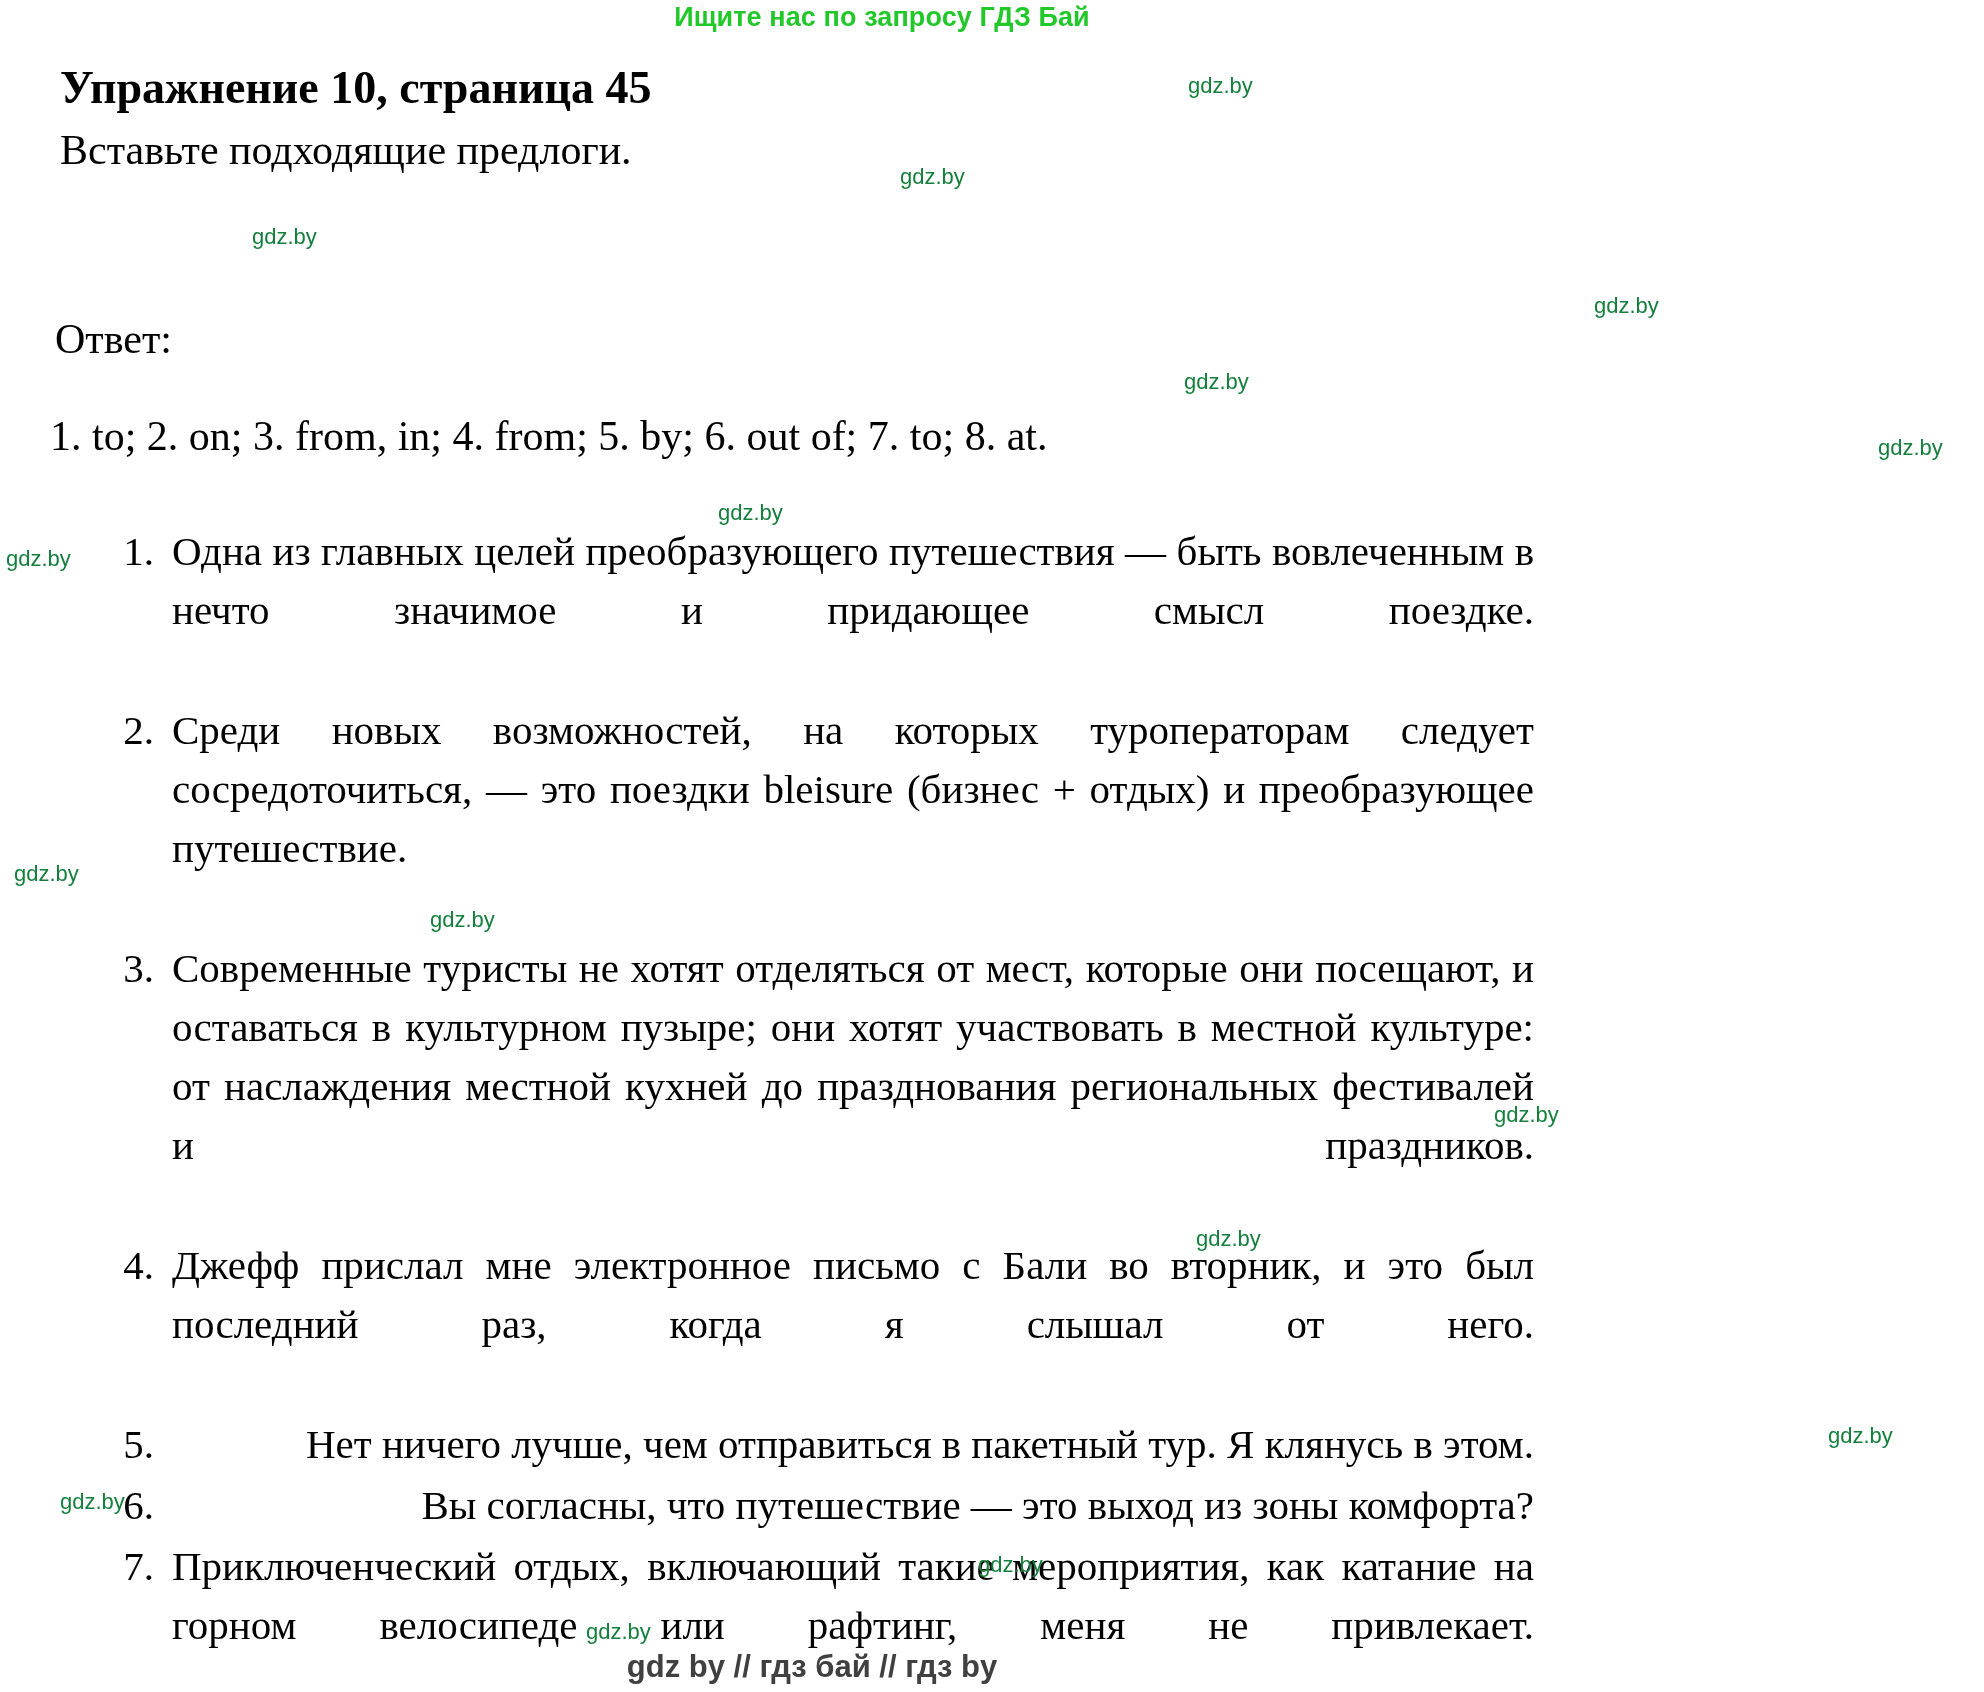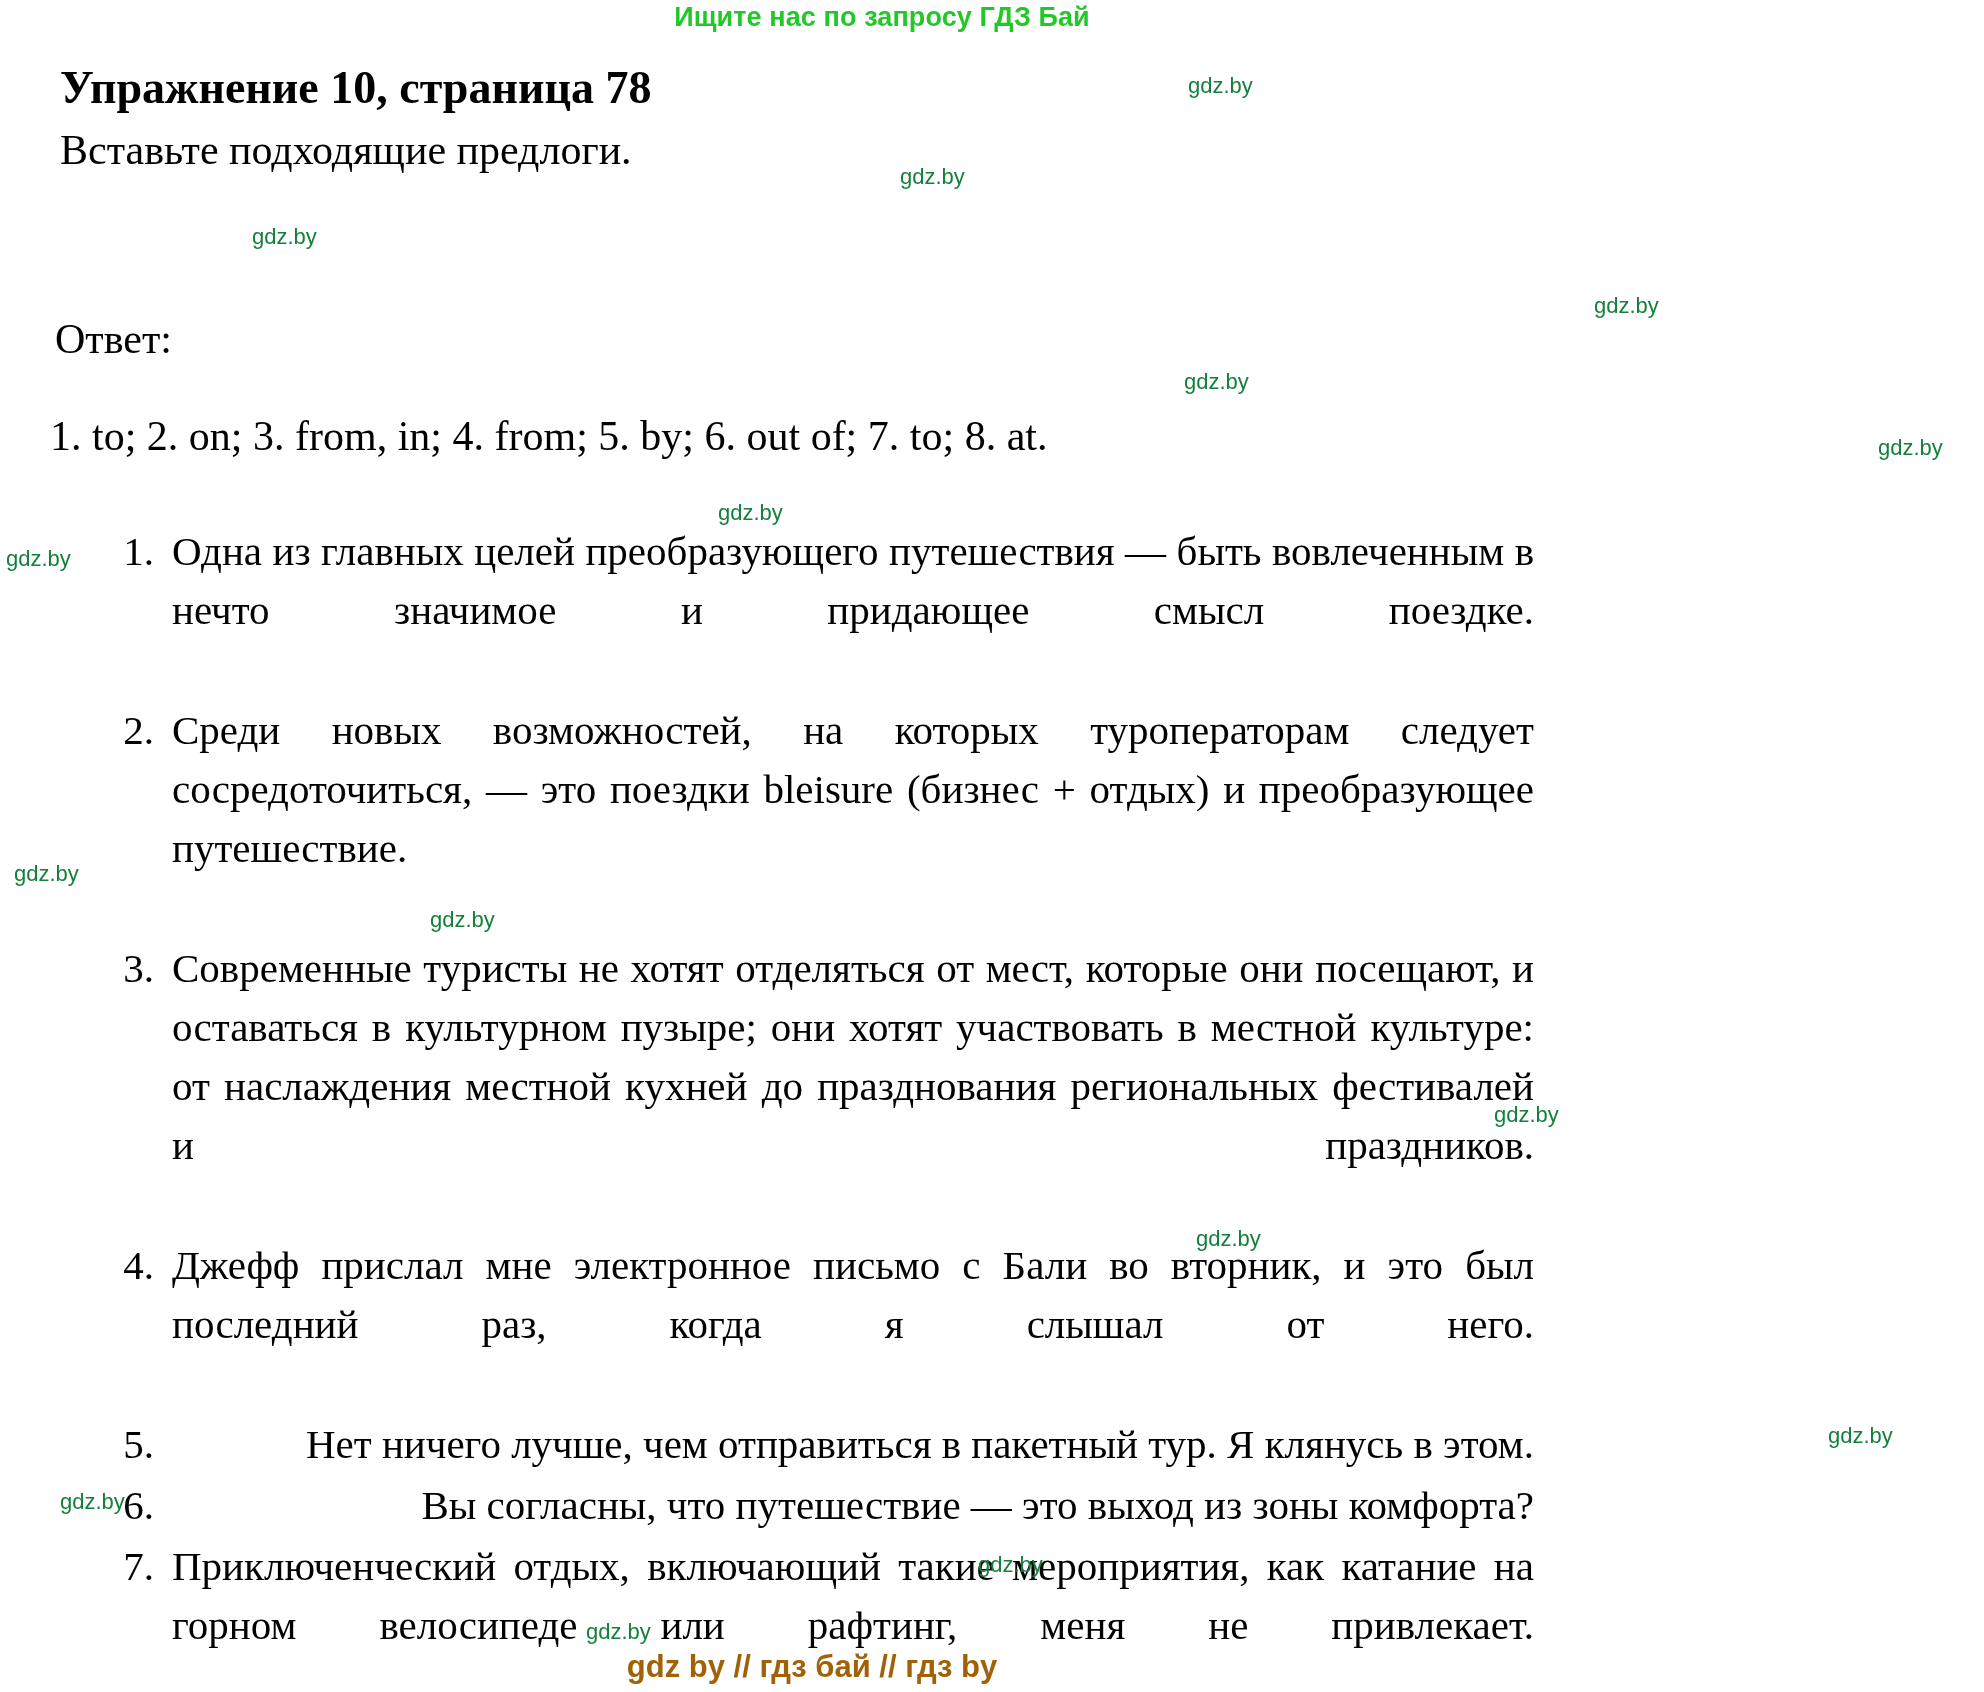--- a/index.html
+++ b/index.html
@@ -159,7 +159,7 @@
     <span class="promo-inner">Ищите нас по запросу ГДЗ Бай</span>
   </div>
 
-  <div class="ex-title">Упражнение 10, страница 78</div>
+  <div class="ex-title">Упражнение 10, страница 45</div>
   <div class="task-line">Вставьте подходящие предлоги.</div>
   <div class="answer-label">Ответ:</div>
   <div class="answer-key">1. to; 2. on; 3. from, in; 4. from; 5. by; 6. out of; 7. to; 8. at.</div>

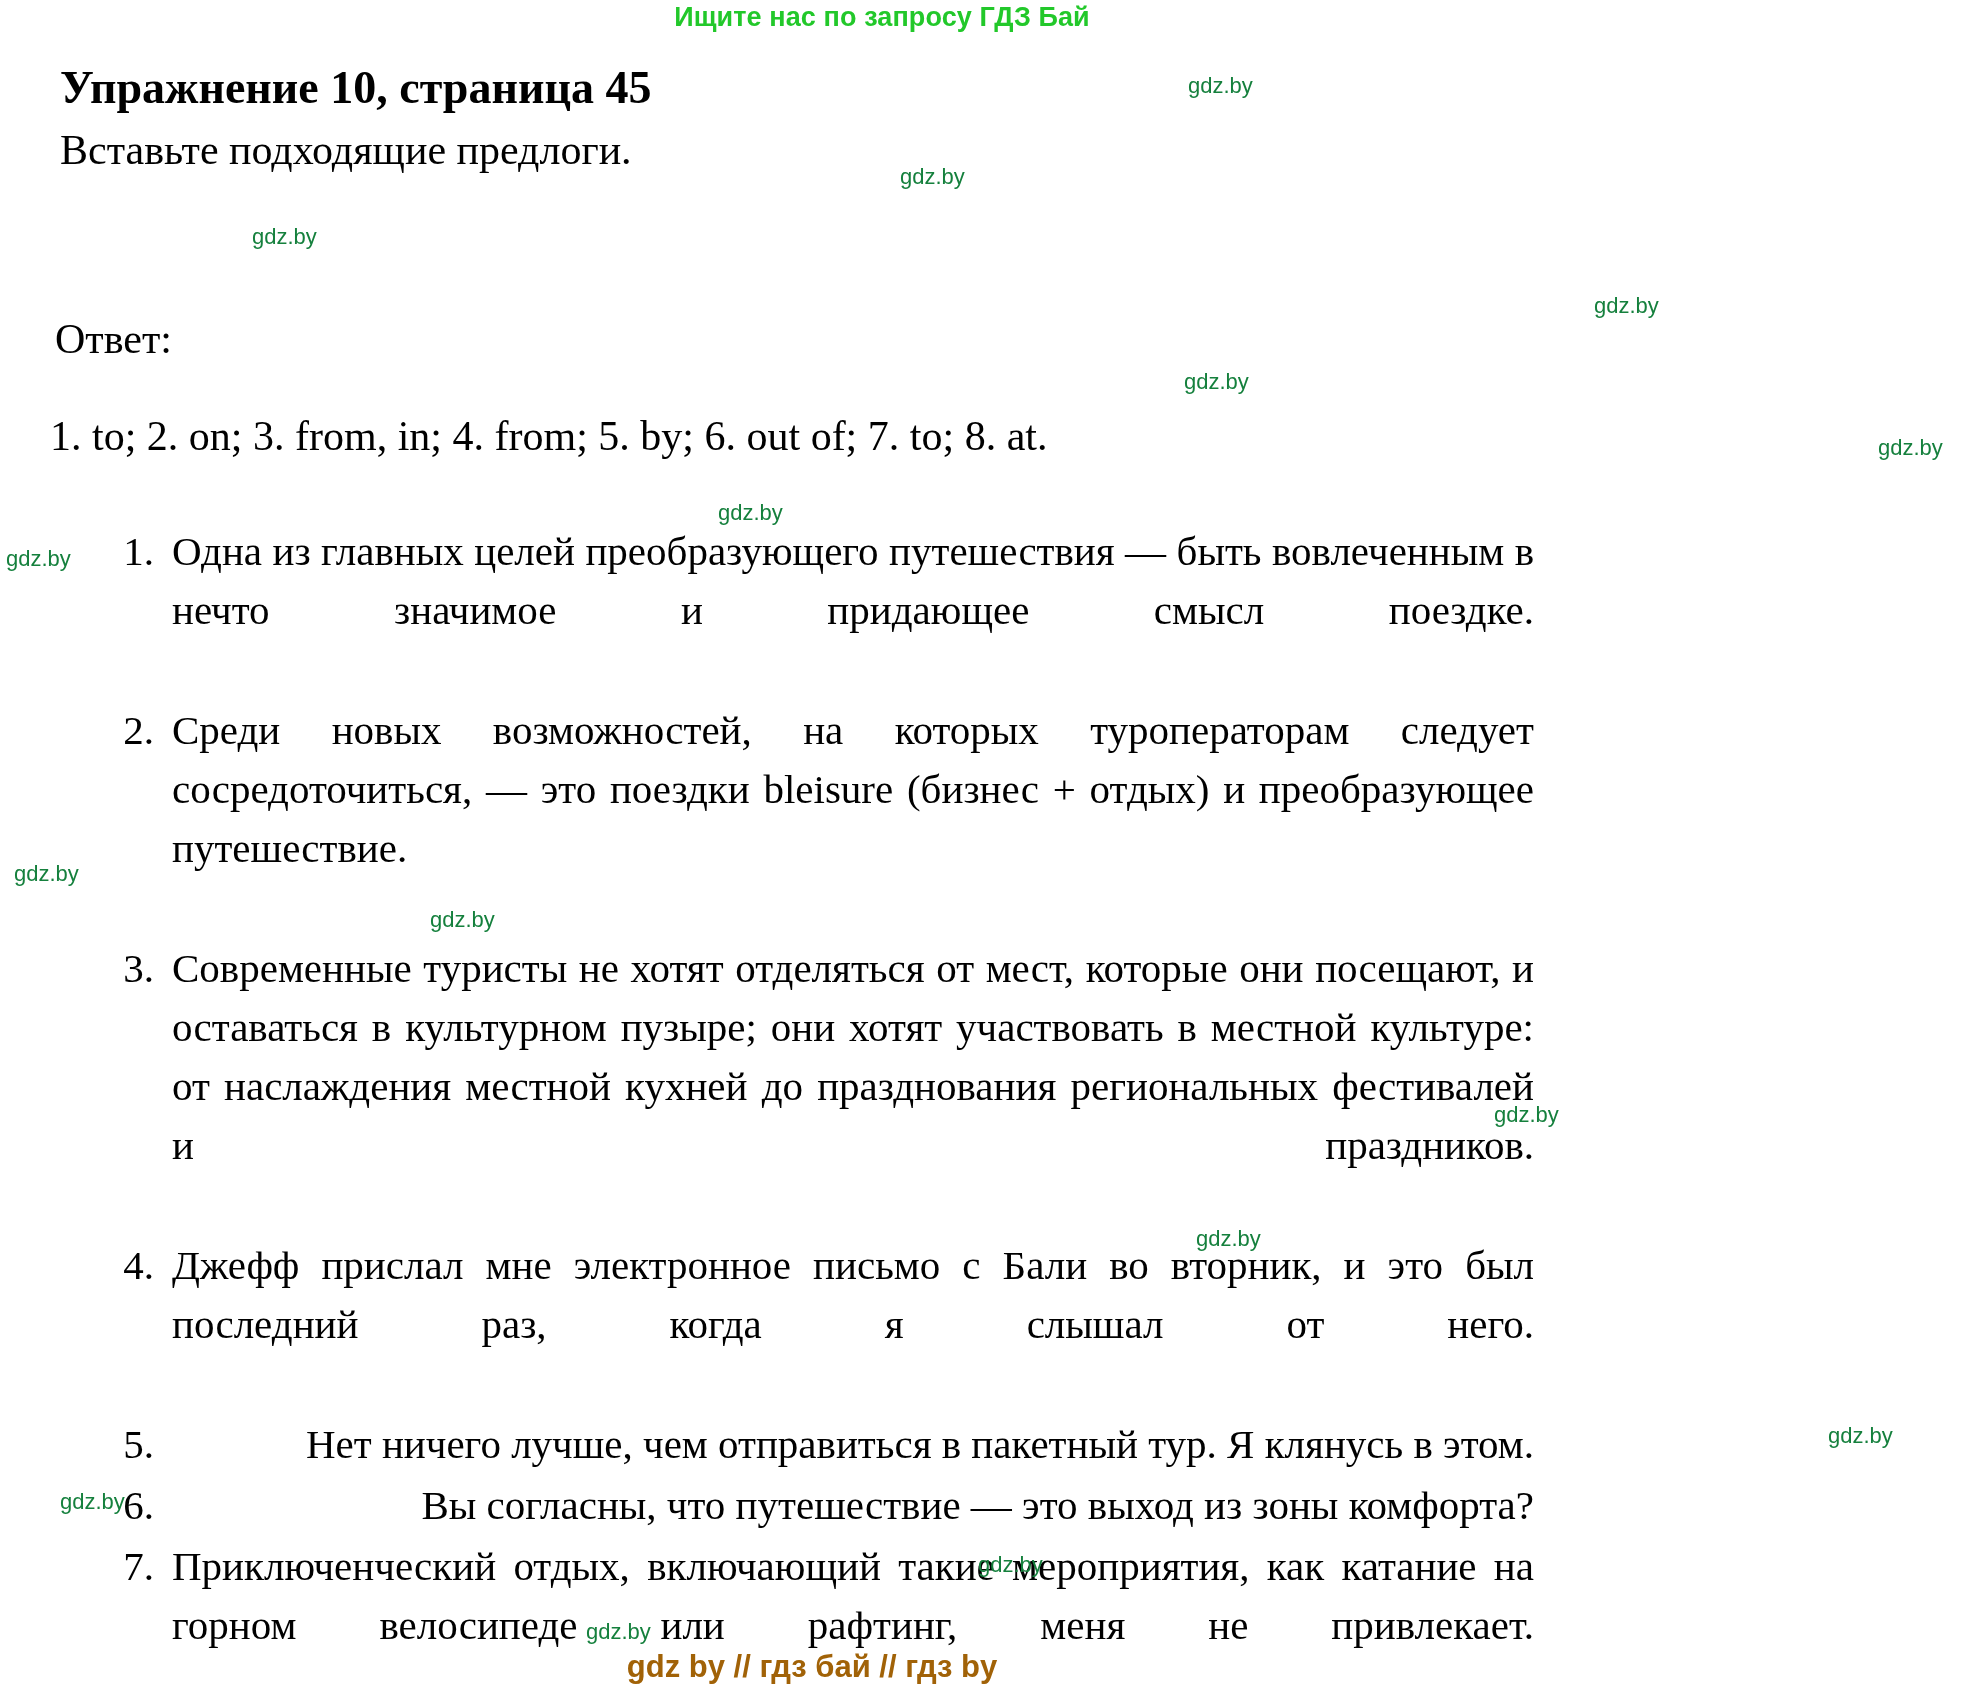--- a/index.html
+++ b/index.html
@@ -142,7 +142,7 @@
     font-weight: bold;
     font-size: 31px;
     line-height: 38px;
-    color: #a16207;
+    color: #404040;
     white-space: nowrap;
   }
   .footer .footer-inner {

